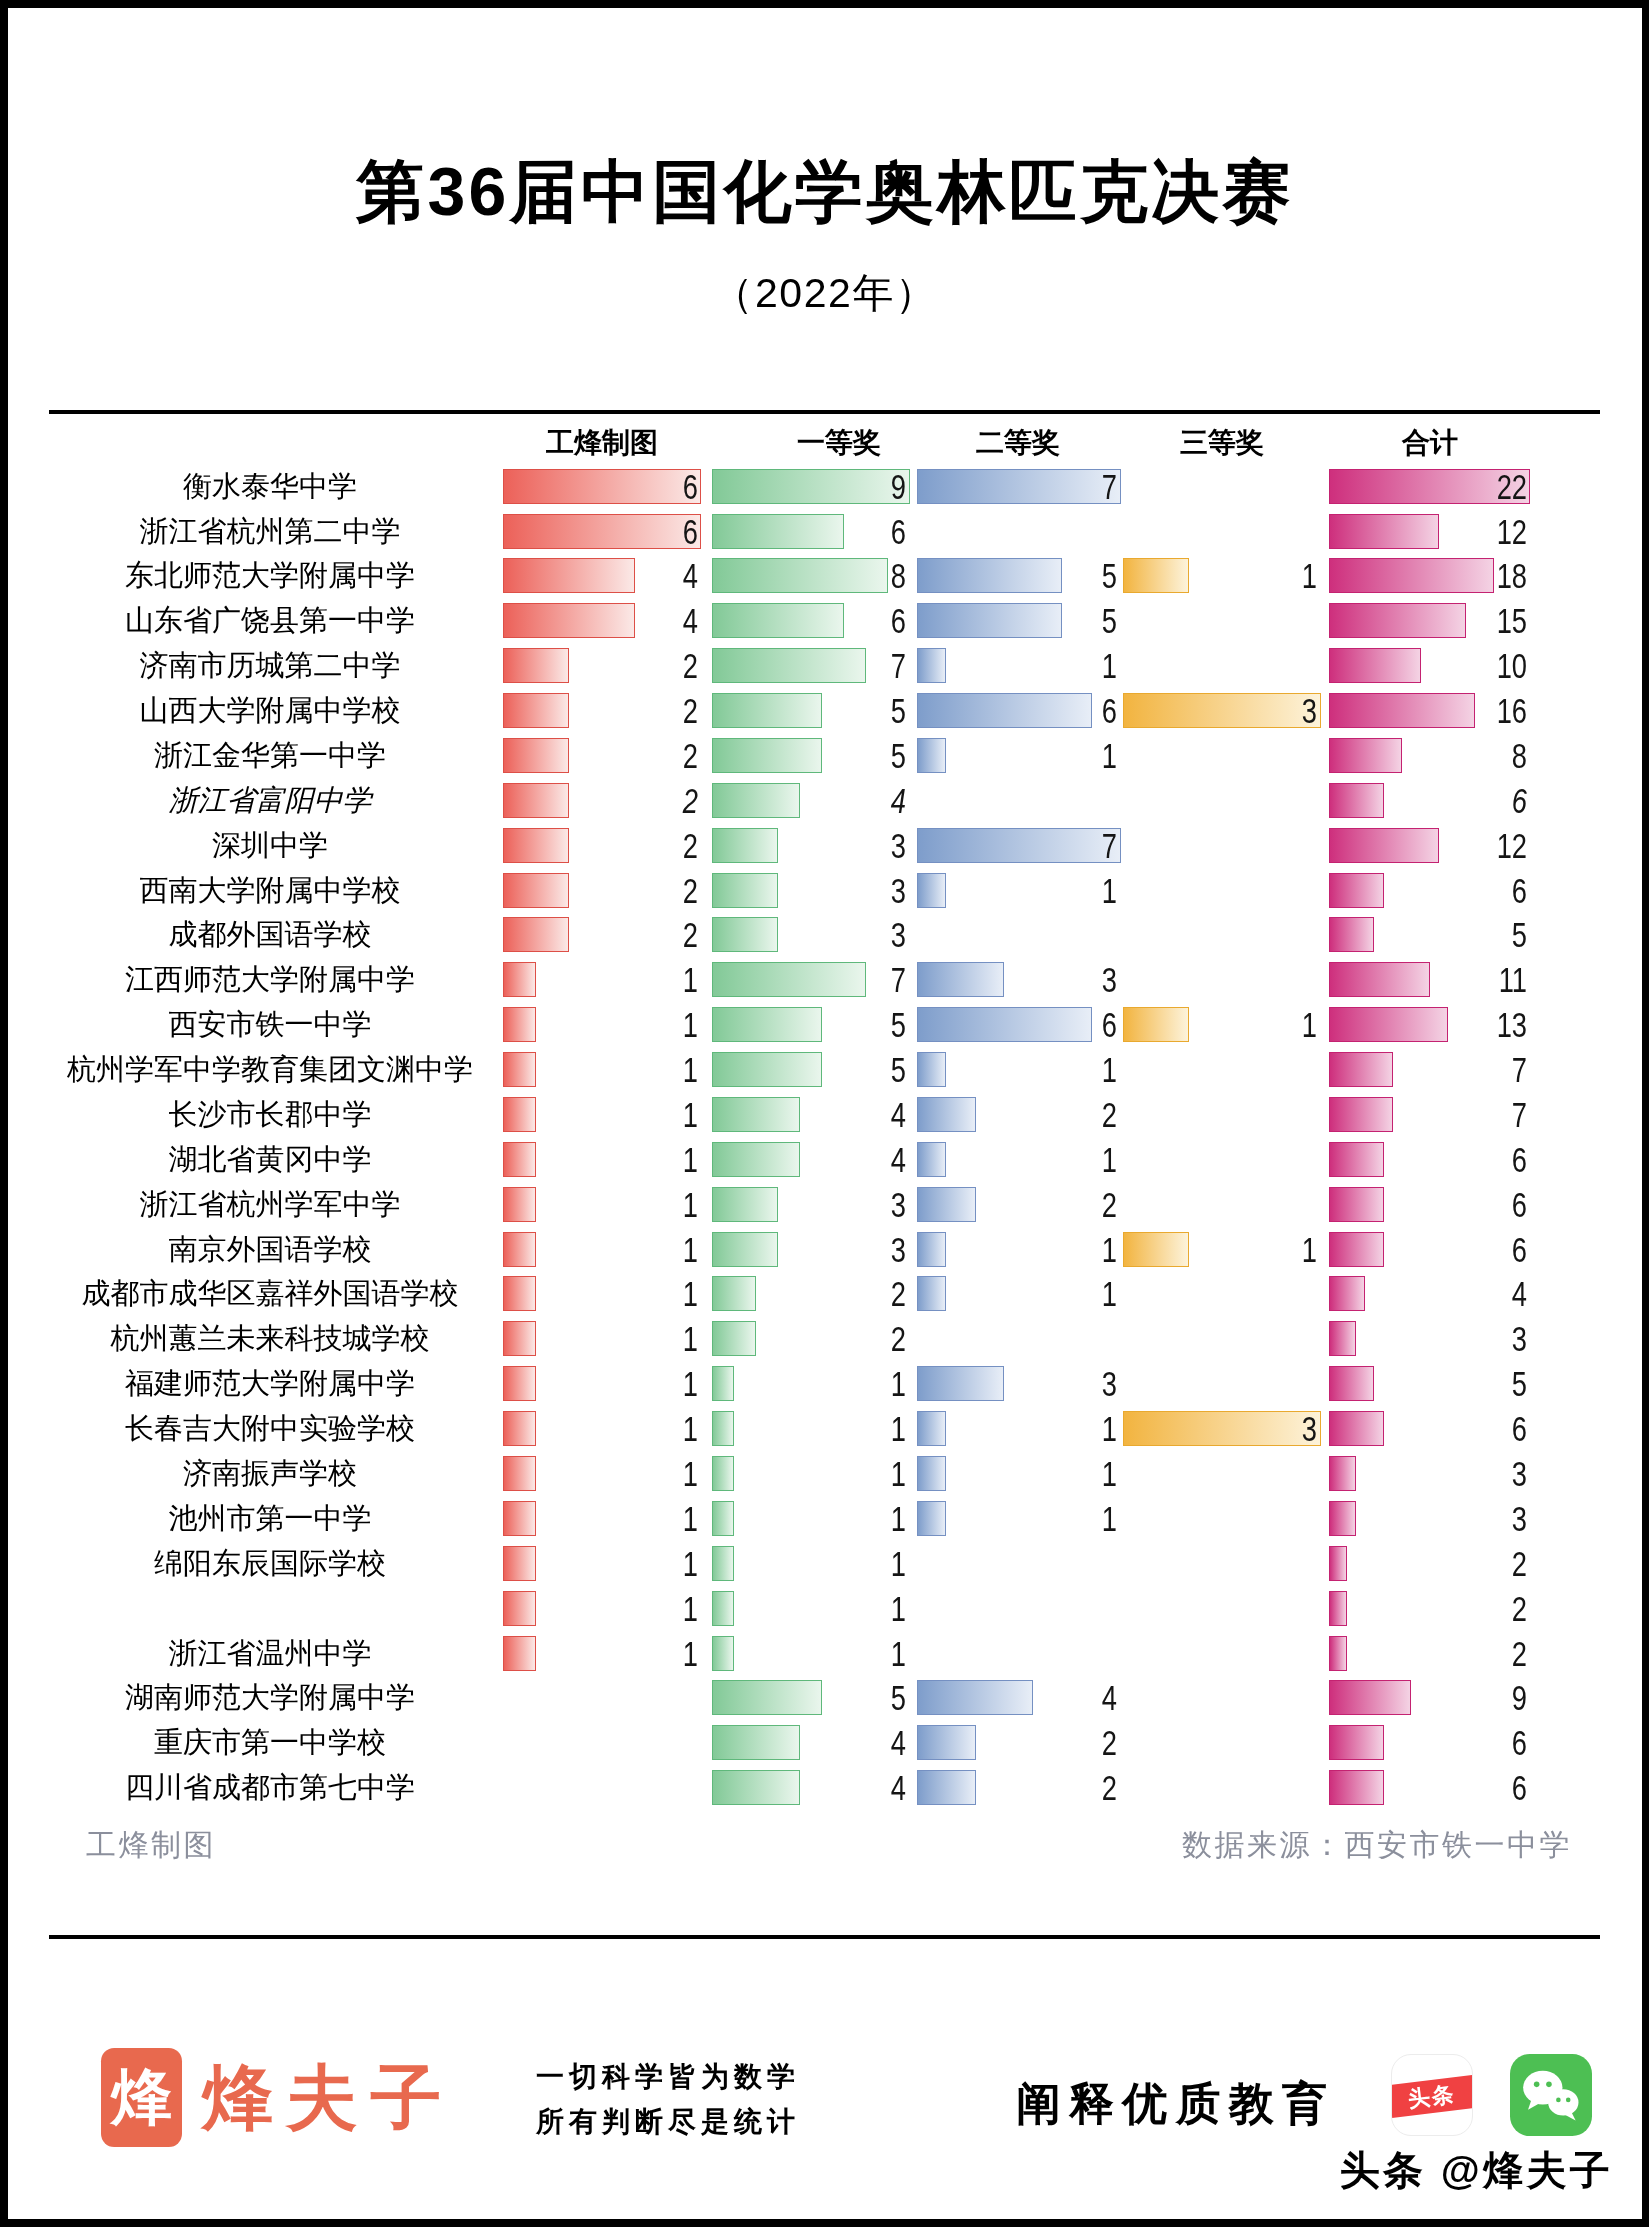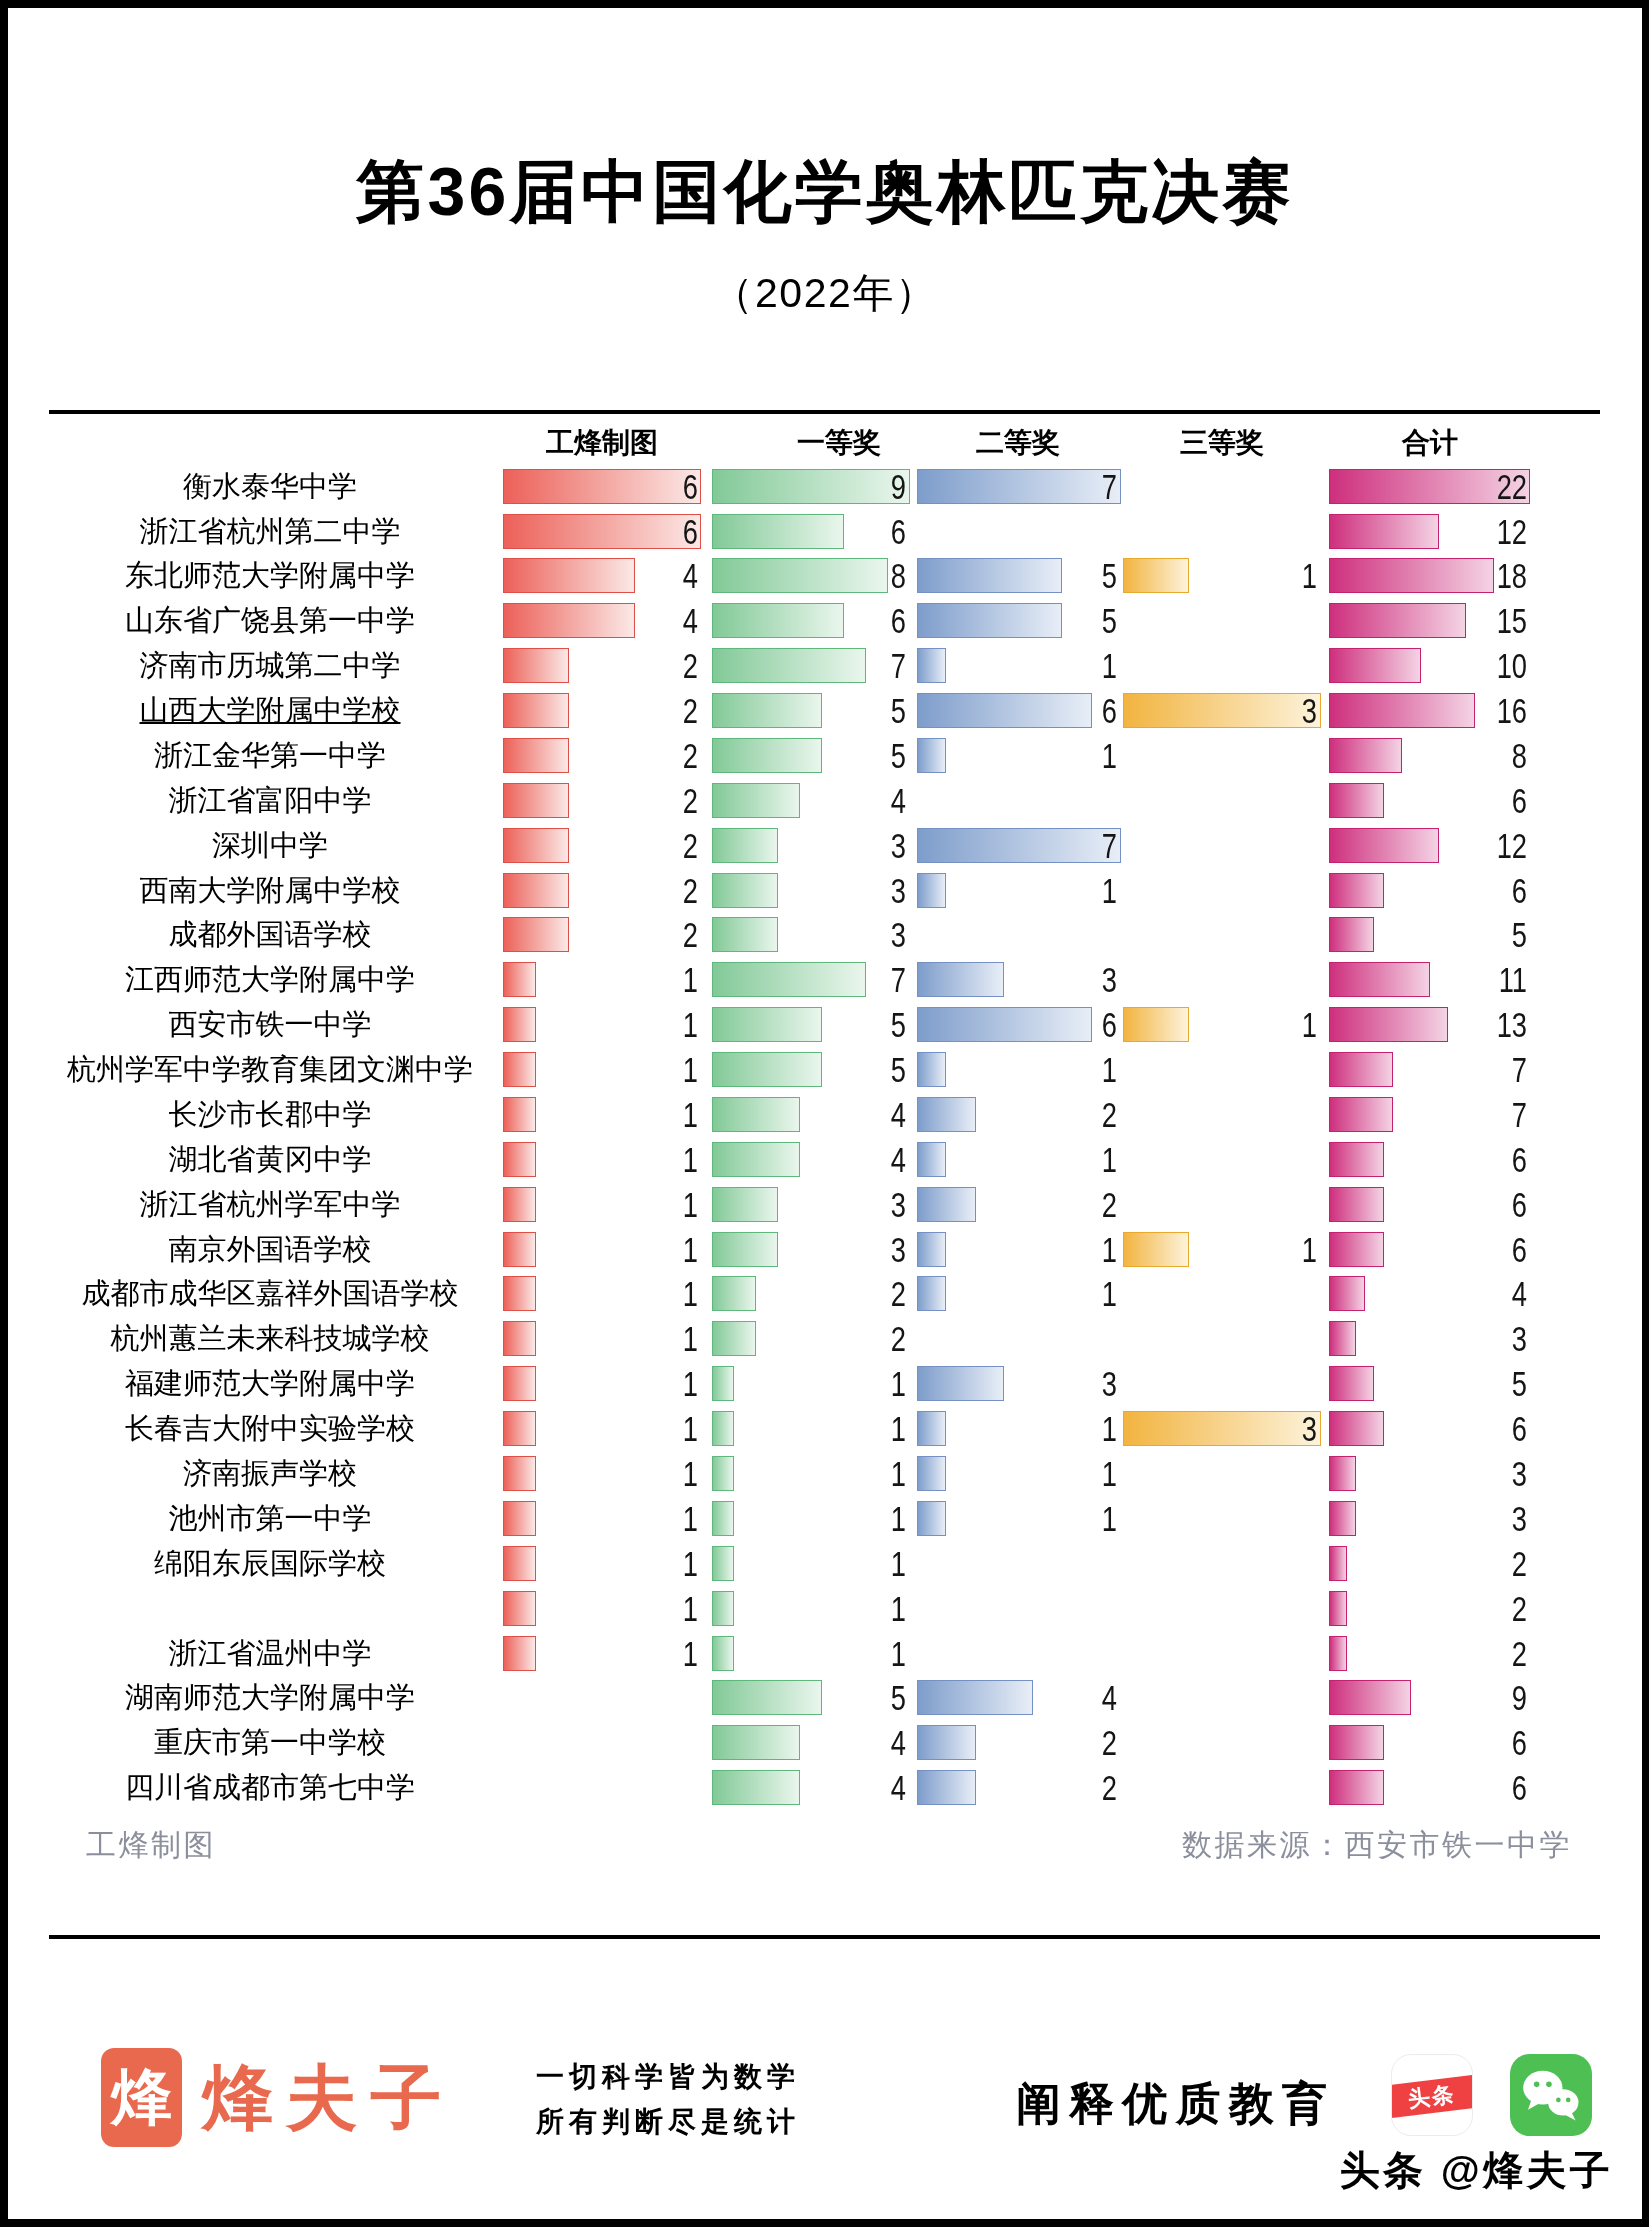--- a/index.html
+++ b/index.html
@@ -140,7 +140,7 @@
         <div class="num" style="left: 1420px; line-height: 45px;">10</div>
       </div>
       <div class="row" style="top: 688px; height: 45px;">
-        <div class="school" style="line-height: 45px; text-decoration: underline;">山西大学附属中学校</div>
+        <div class="school" style="line-height: 45px;">山西大学附属中学校</div>
         <div class="bar" style="left: 503px; top: 5px; height: 35px; width: 66px; background: linear-gradient(90deg, rgb(236, 97, 89), rgb(251, 233, 231)); border-color: rgb(221, 79, 71);"></div>
         <div class="num" style="left: 591px; line-height: 45px;">2</div>
         <div class="bar" style="left: 712px; top: 5px; height: 35px; width: 110px; background: linear-gradient(90deg, rgb(130, 201, 151), rgb(234, 246, 237)); border-color: rgb(95, 184, 123);"></div>

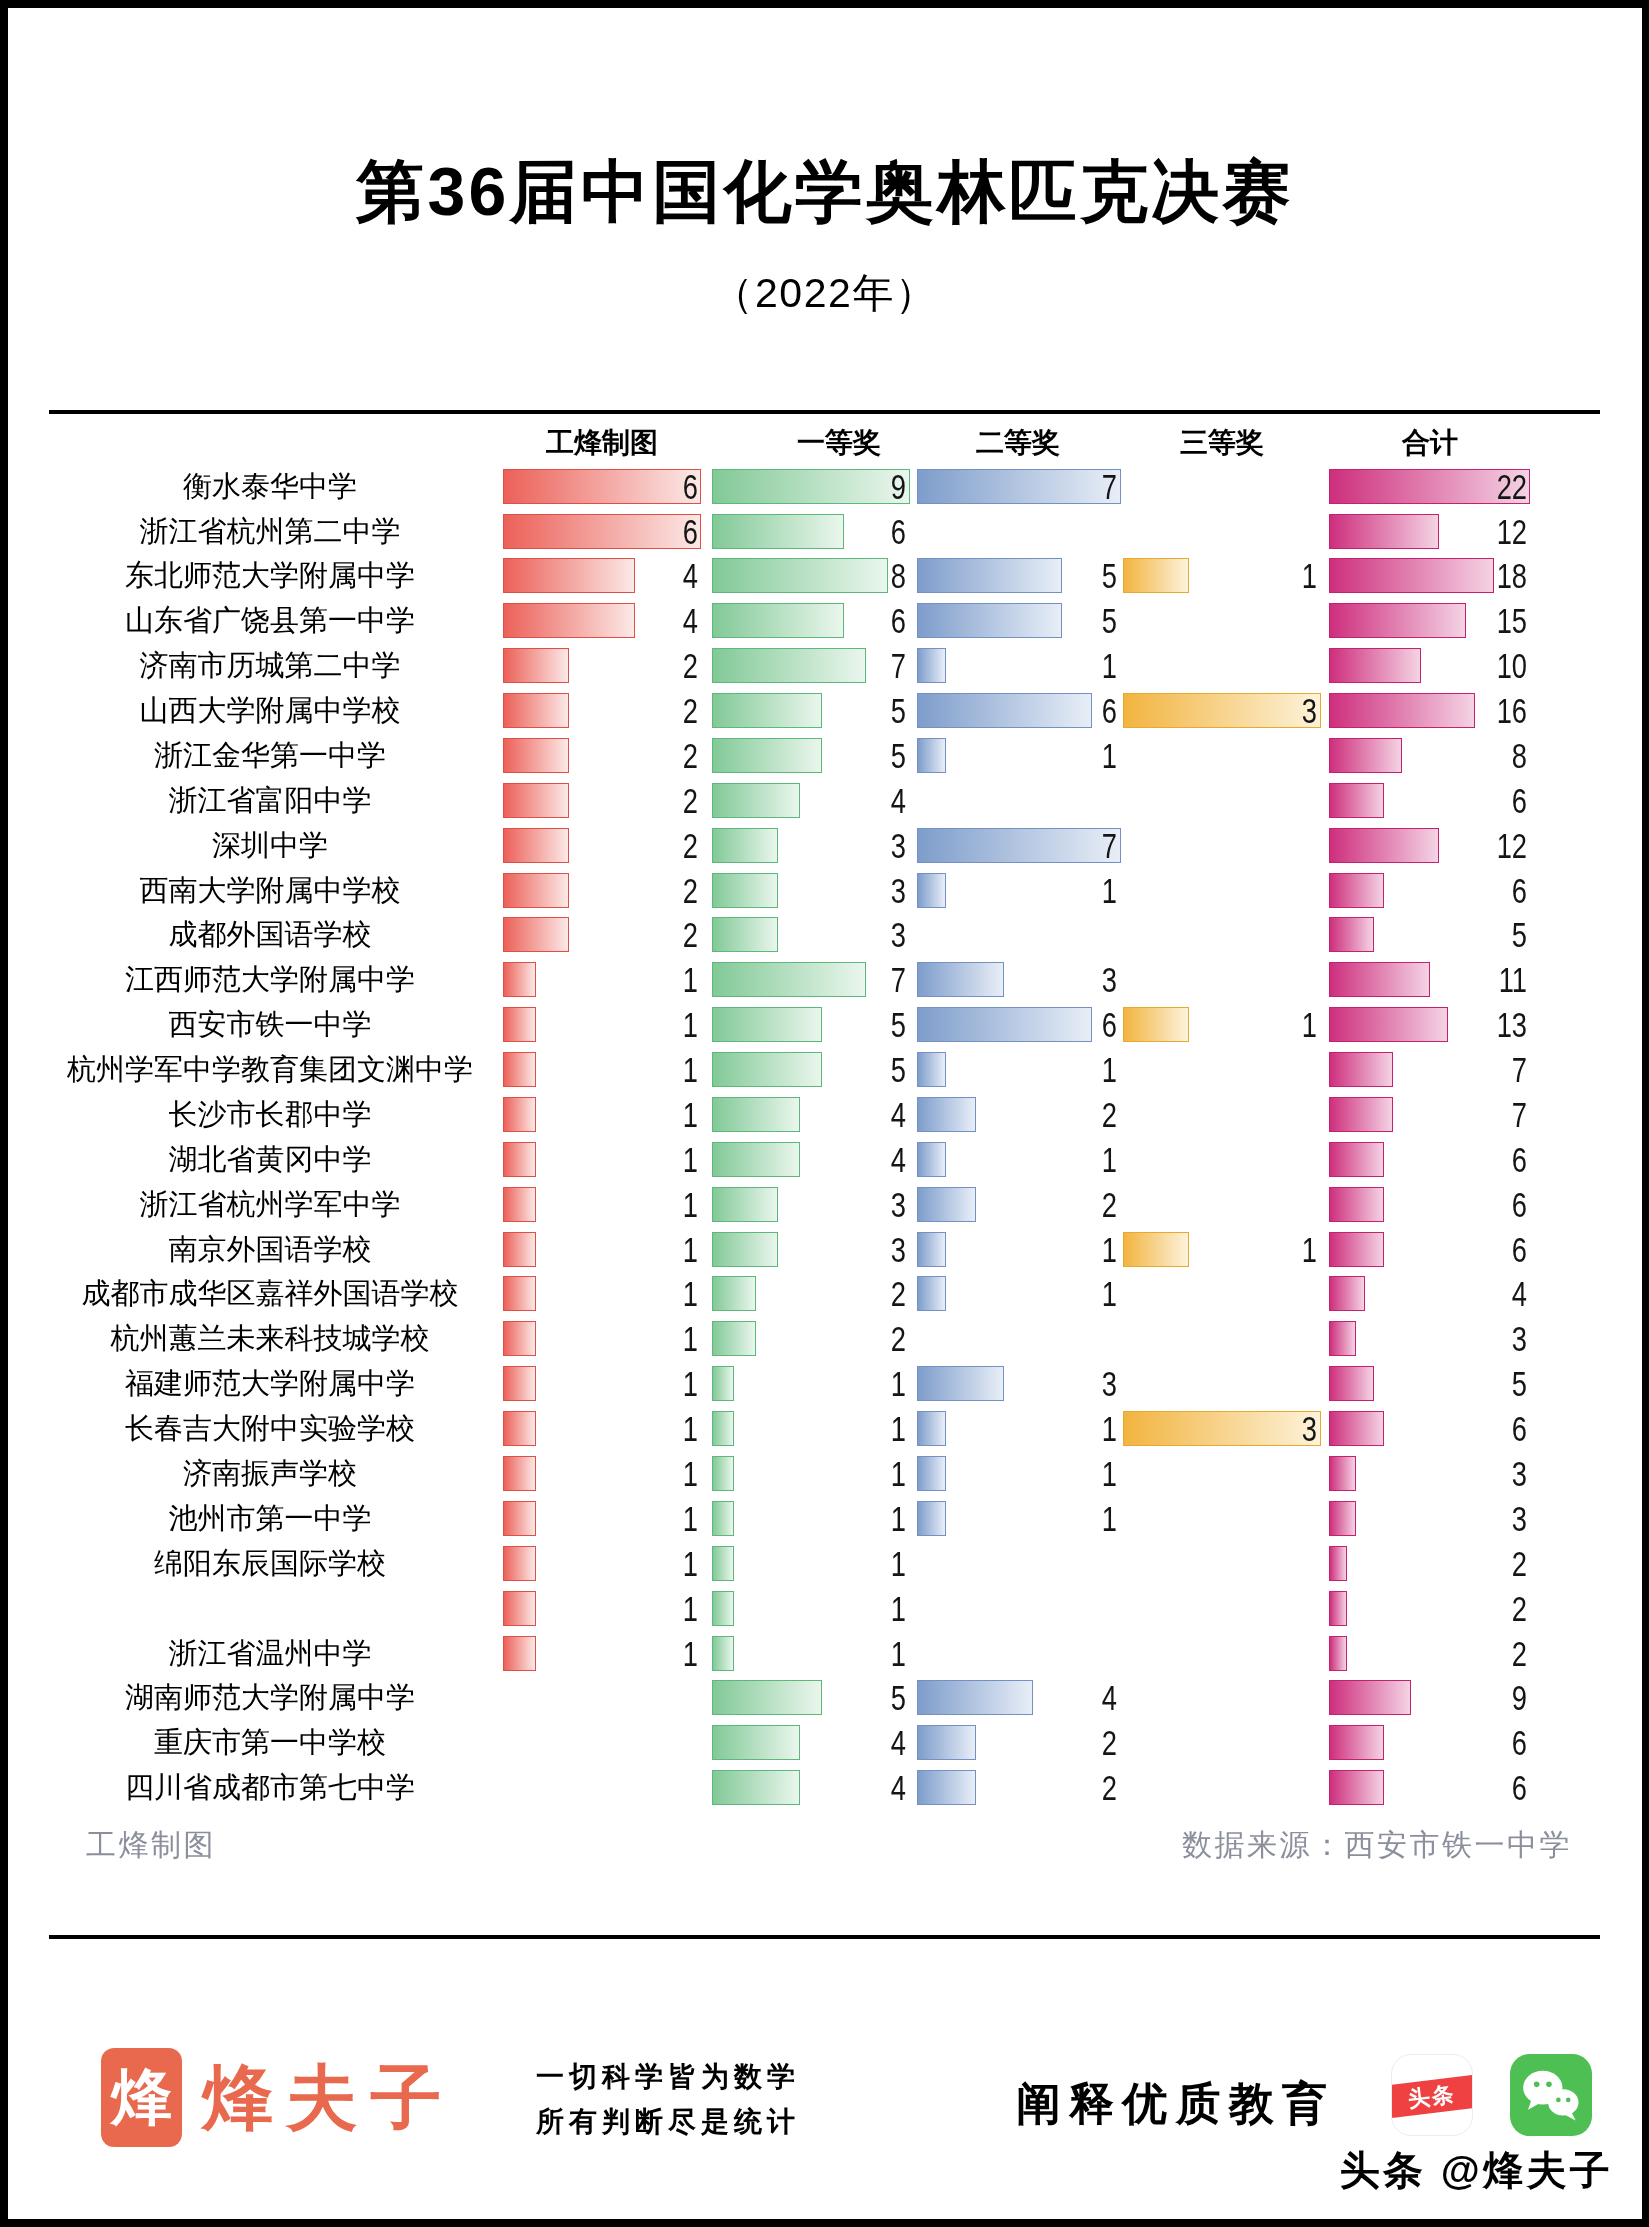--- a/index.html
+++ b/index.html
@@ -163,7 +163,7 @@
         <div class="bar" style="left: 1329px; top: 5px; height: 35px; width: 73px; background: linear-gradient(90deg, rgb(206, 47, 125), rgb(244, 211, 228)); border-color: rgb(196, 34, 113);"></div>
         <div class="num" style="left: 1420px; line-height: 45px;">8</div>
       </div>
-      <div class="row" style="top: 778px; height: 45px;">
+      <div class="row" style="top: 778px; height: 45px; font-style: italic;">
         <div class="school" style="line-height: 45px;">浙江省富阳中学</div>
         <div class="bar" style="left: 503px; top: 5px; height: 35px; width: 66px; background: linear-gradient(90deg, rgb(236, 97, 89), rgb(251, 233, 231)); border-color: rgb(221, 79, 71);"></div>
         <div class="num" style="left: 591px; line-height: 45px;">2</div>

